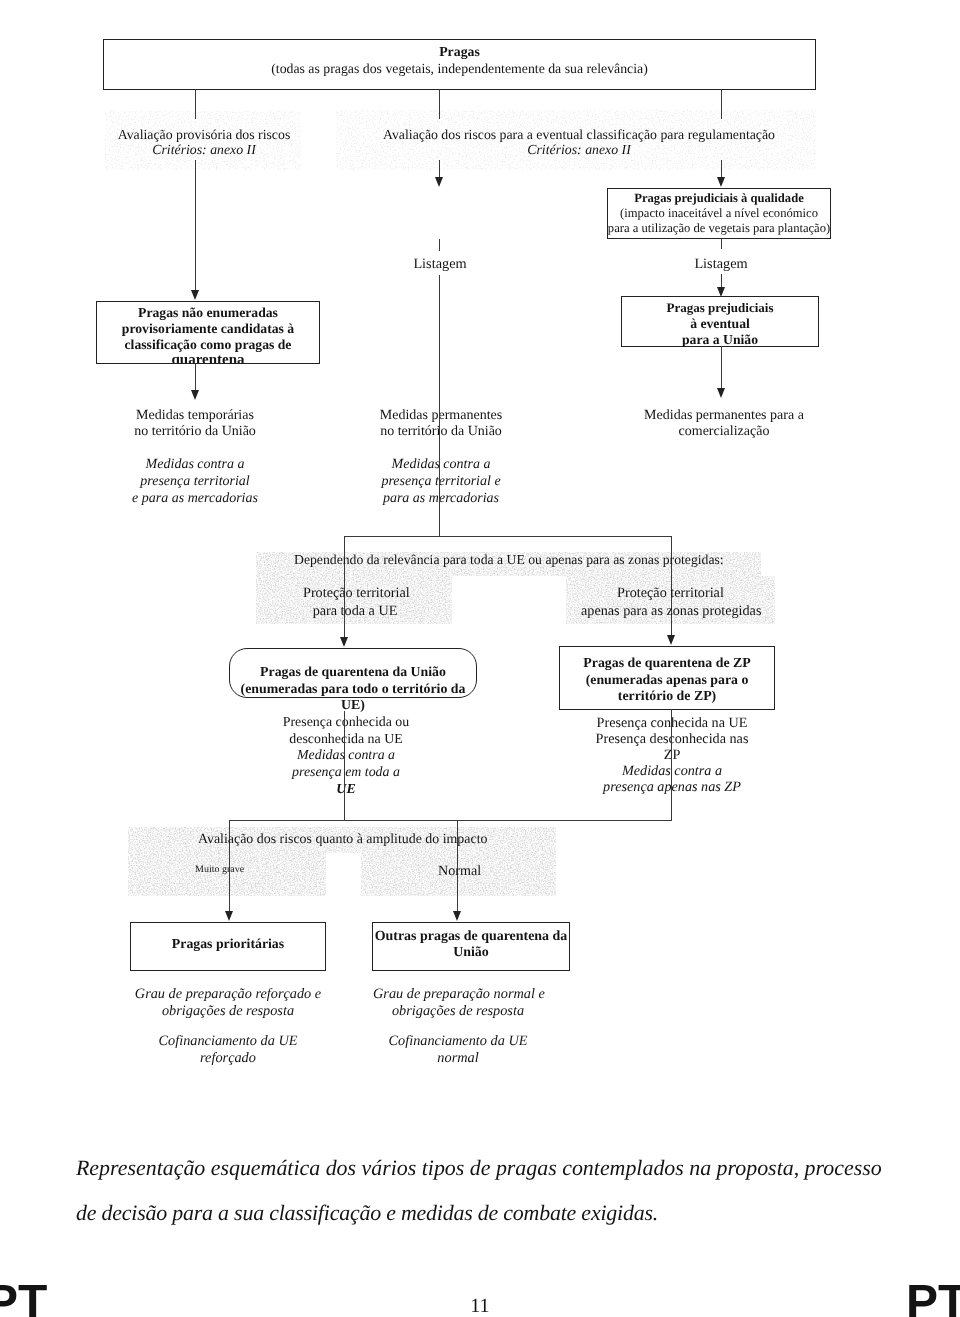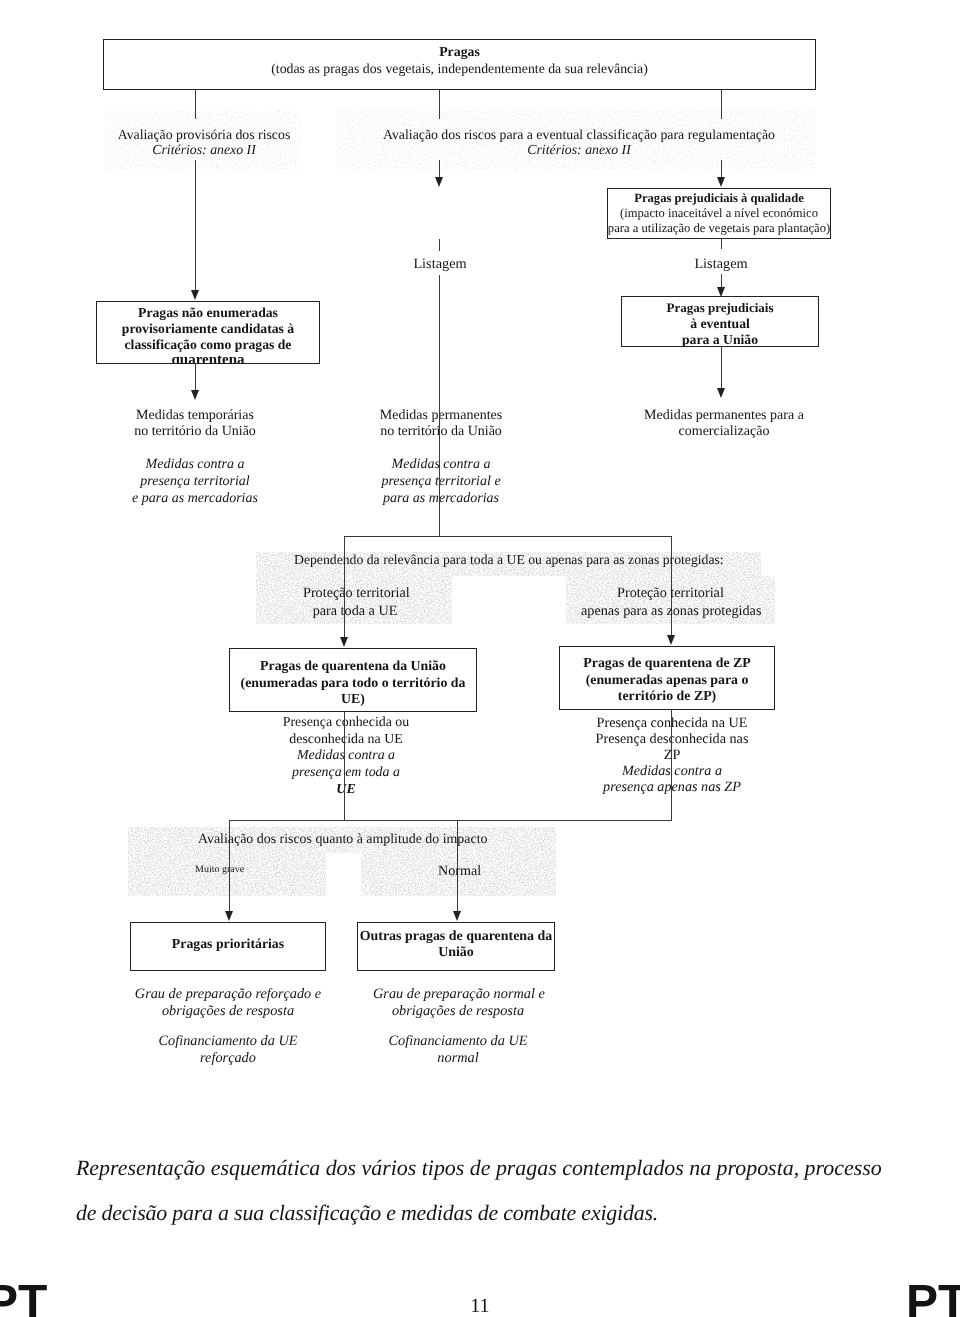--- a/index.html
+++ b/index.html
@@ -180,7 +180,7 @@
     <div>apenas para as zonas protegidas</div>
   </div>
 
-  <div class="box" style="left:229px;top:648px;width:248px;height:64px;flex-direction:column;line-height:1.2;overflow:visible;justify-content:flex-start;padding-top:9px;">
+  <div class="box" style="left:229px;top:648px;width:248px;height:50px;flex-direction:column;line-height:1.2;overflow:visible;justify-content:flex-start;padding-top:15px;border-radius:18px;">
     <div style="font-weight:bold;font-size:13.85px;">Pragas de quarentena da União</div>
     <div style="font-weight:bold;font-size:13.85px;">(enumeradas para todo o território da</div>
     <div style="font-weight:bold;font-size:13.85px;">UE)</div>

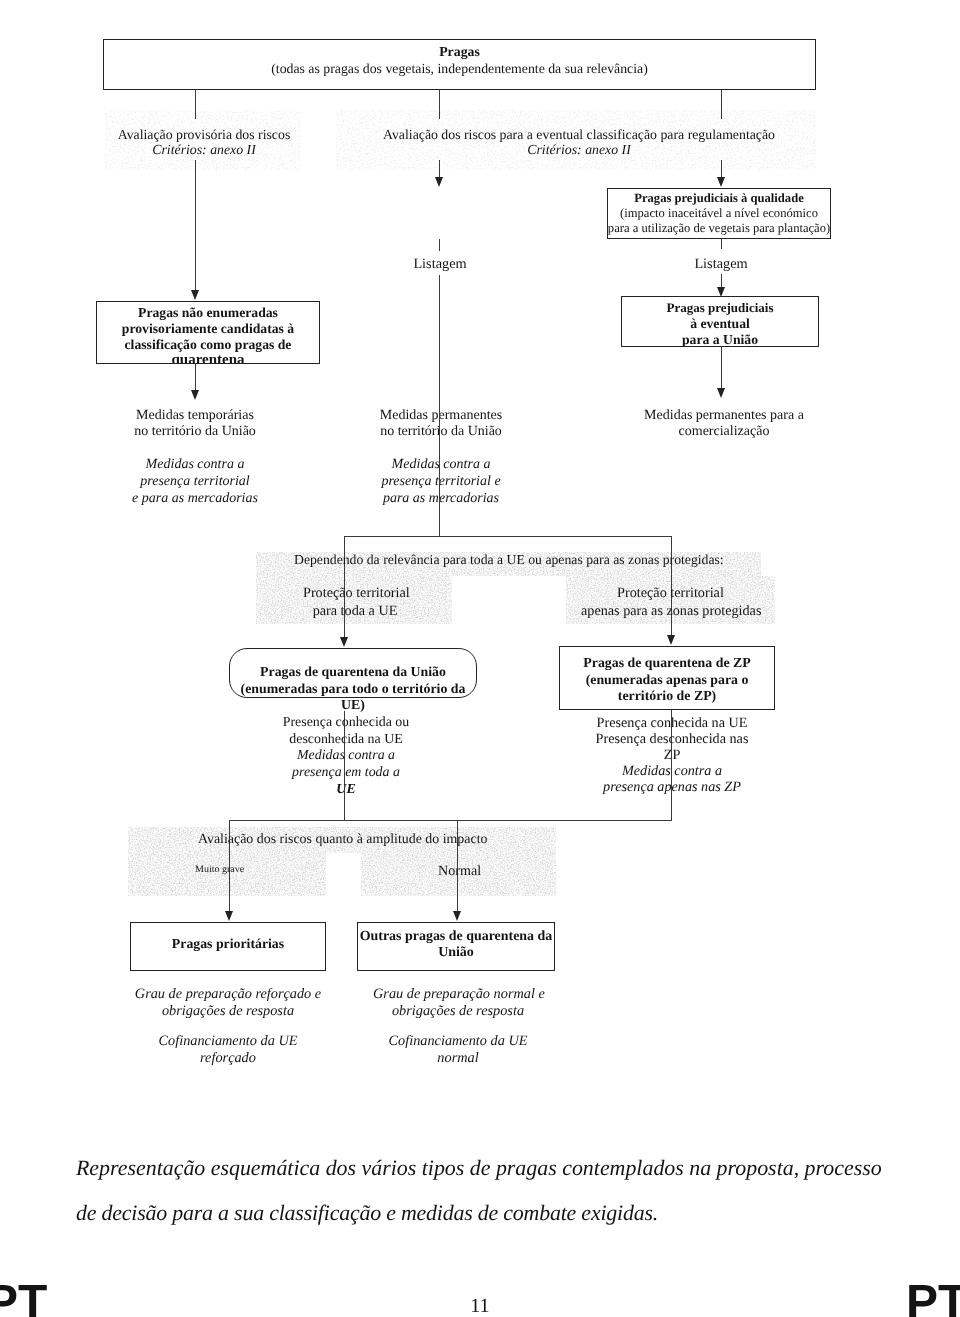--- a/index.html
+++ b/index.html
@@ -221,7 +221,7 @@
   <div class="box" style="left:130px;top:922px;width:196px;height:49px;align-items:flex-start;padding-top:13px;">
     <div style="font-weight:bold;font-size:13.8px;">Pragas prioritárias</div>
   </div>
-  <div class="box" style="left:357px;top:922px;width:198px;height:49px;flex-direction:column;line-height:1.17;justify-content:flex-start;padding-top:6px;">
+  <div class="box" style="left:372px;top:922px;width:198px;height:49px;flex-direction:column;line-height:1.17;justify-content:flex-start;padding-top:6px;">
     <div style="font-weight:bold;font-size:13.95px;">Outras pragas de quarentena da</div>
     <div style="font-weight:bold;font-size:13.95px;">União</div>
   </div>

